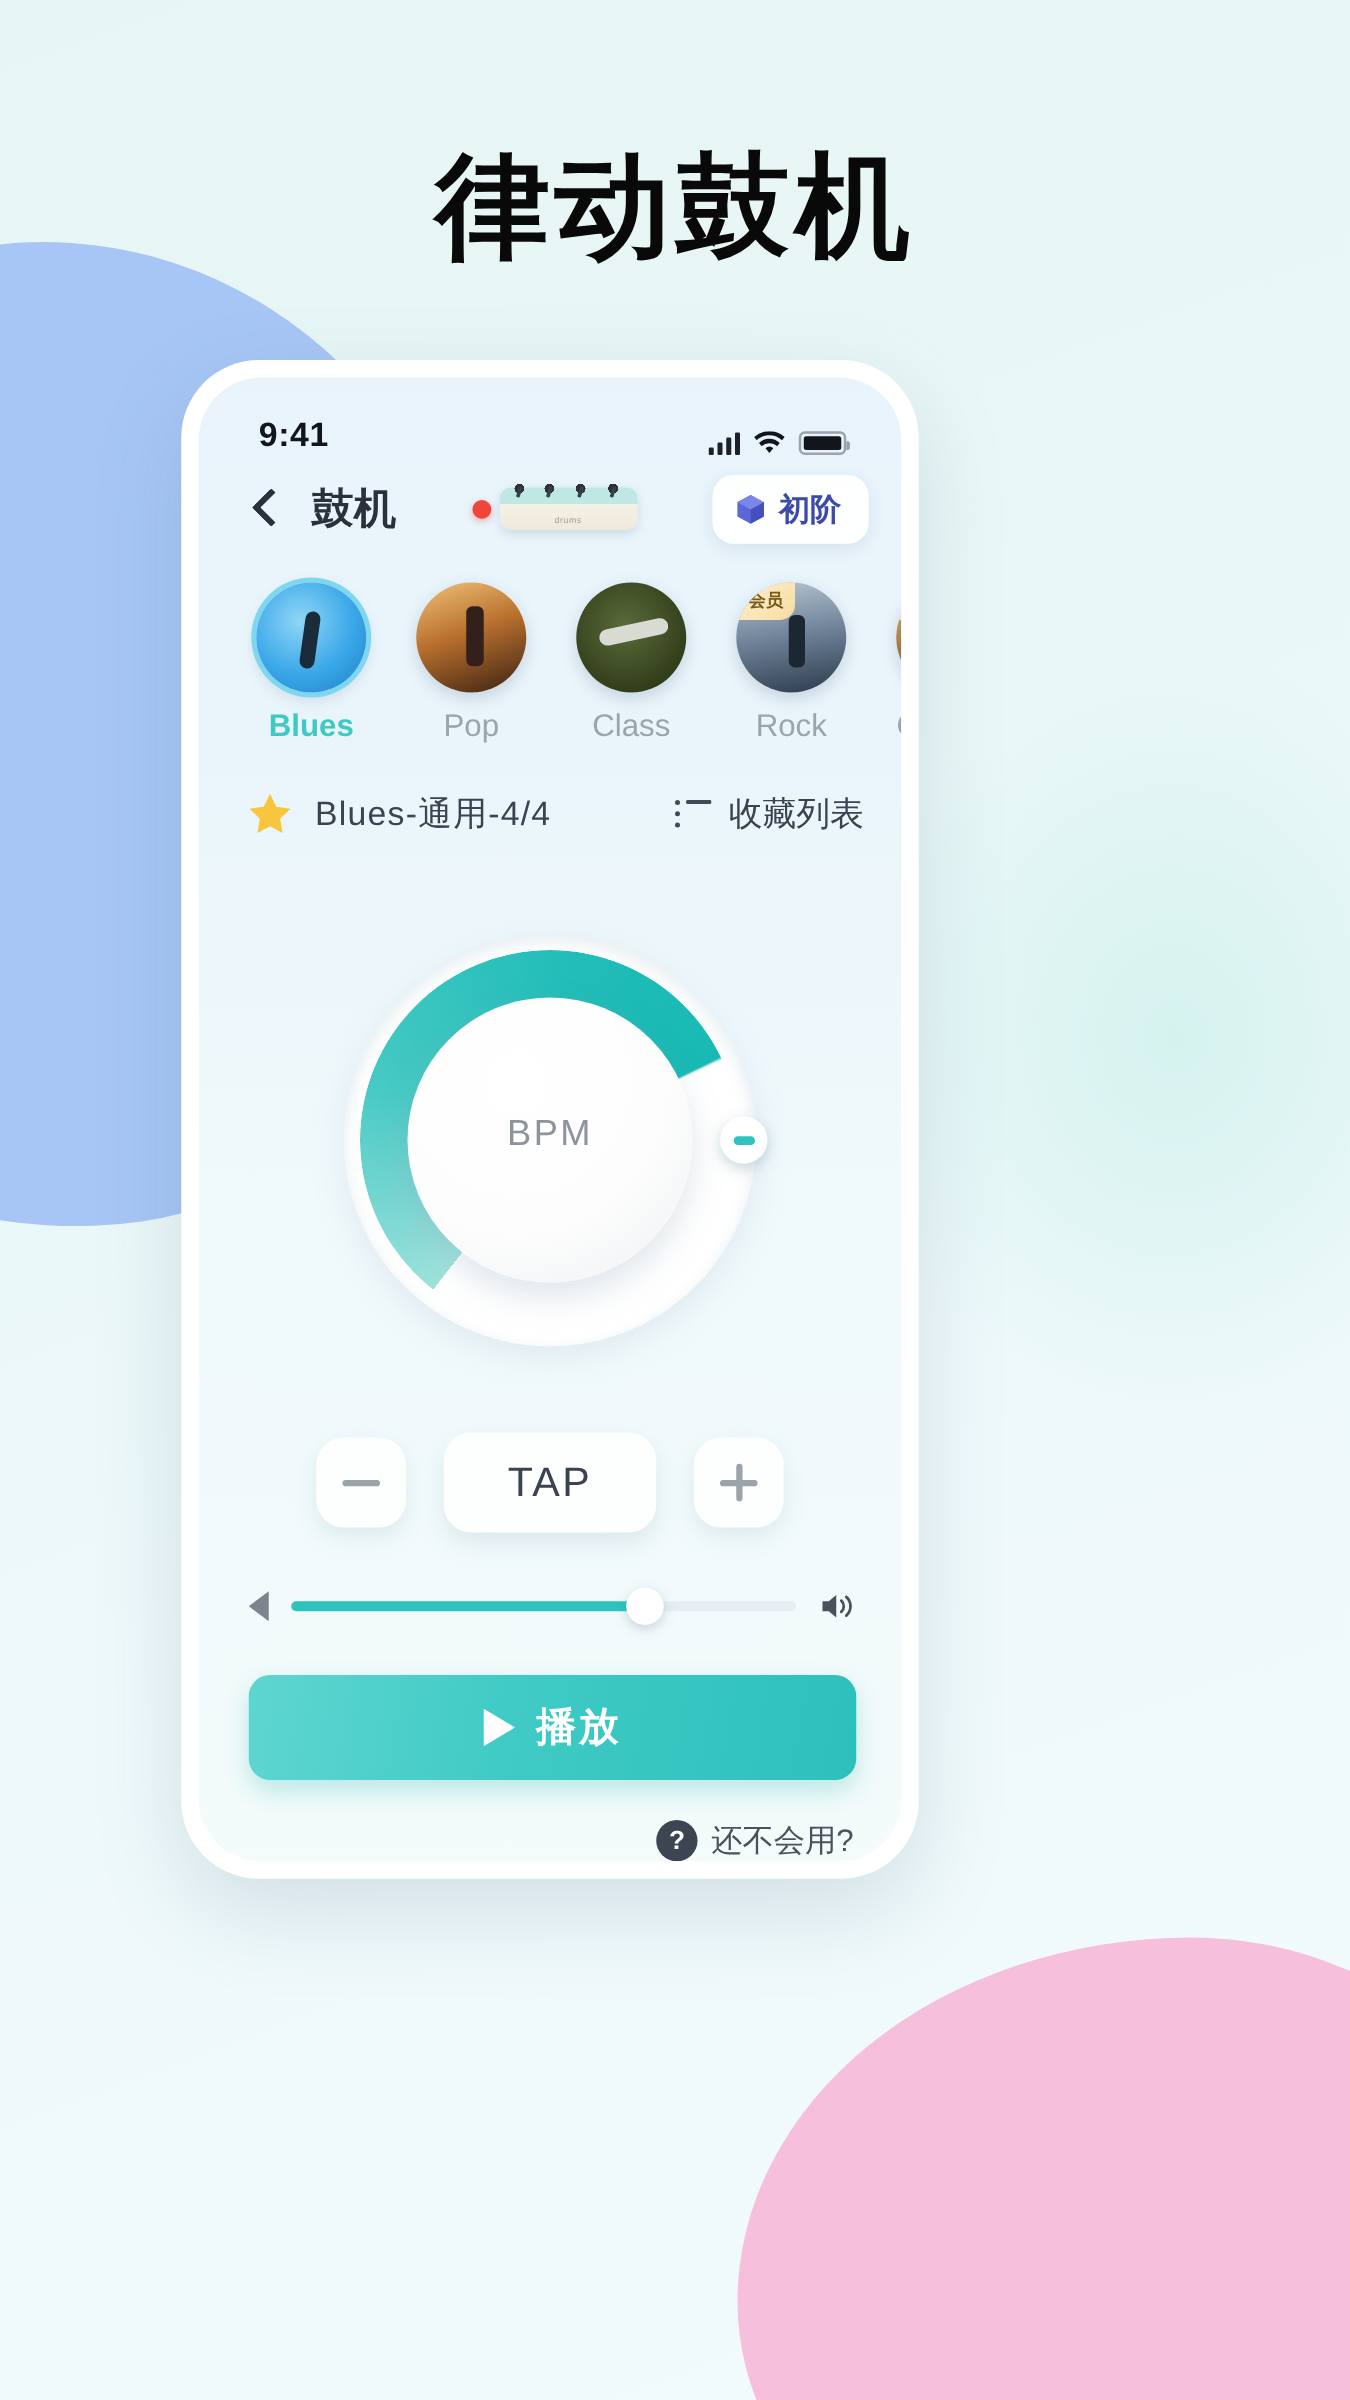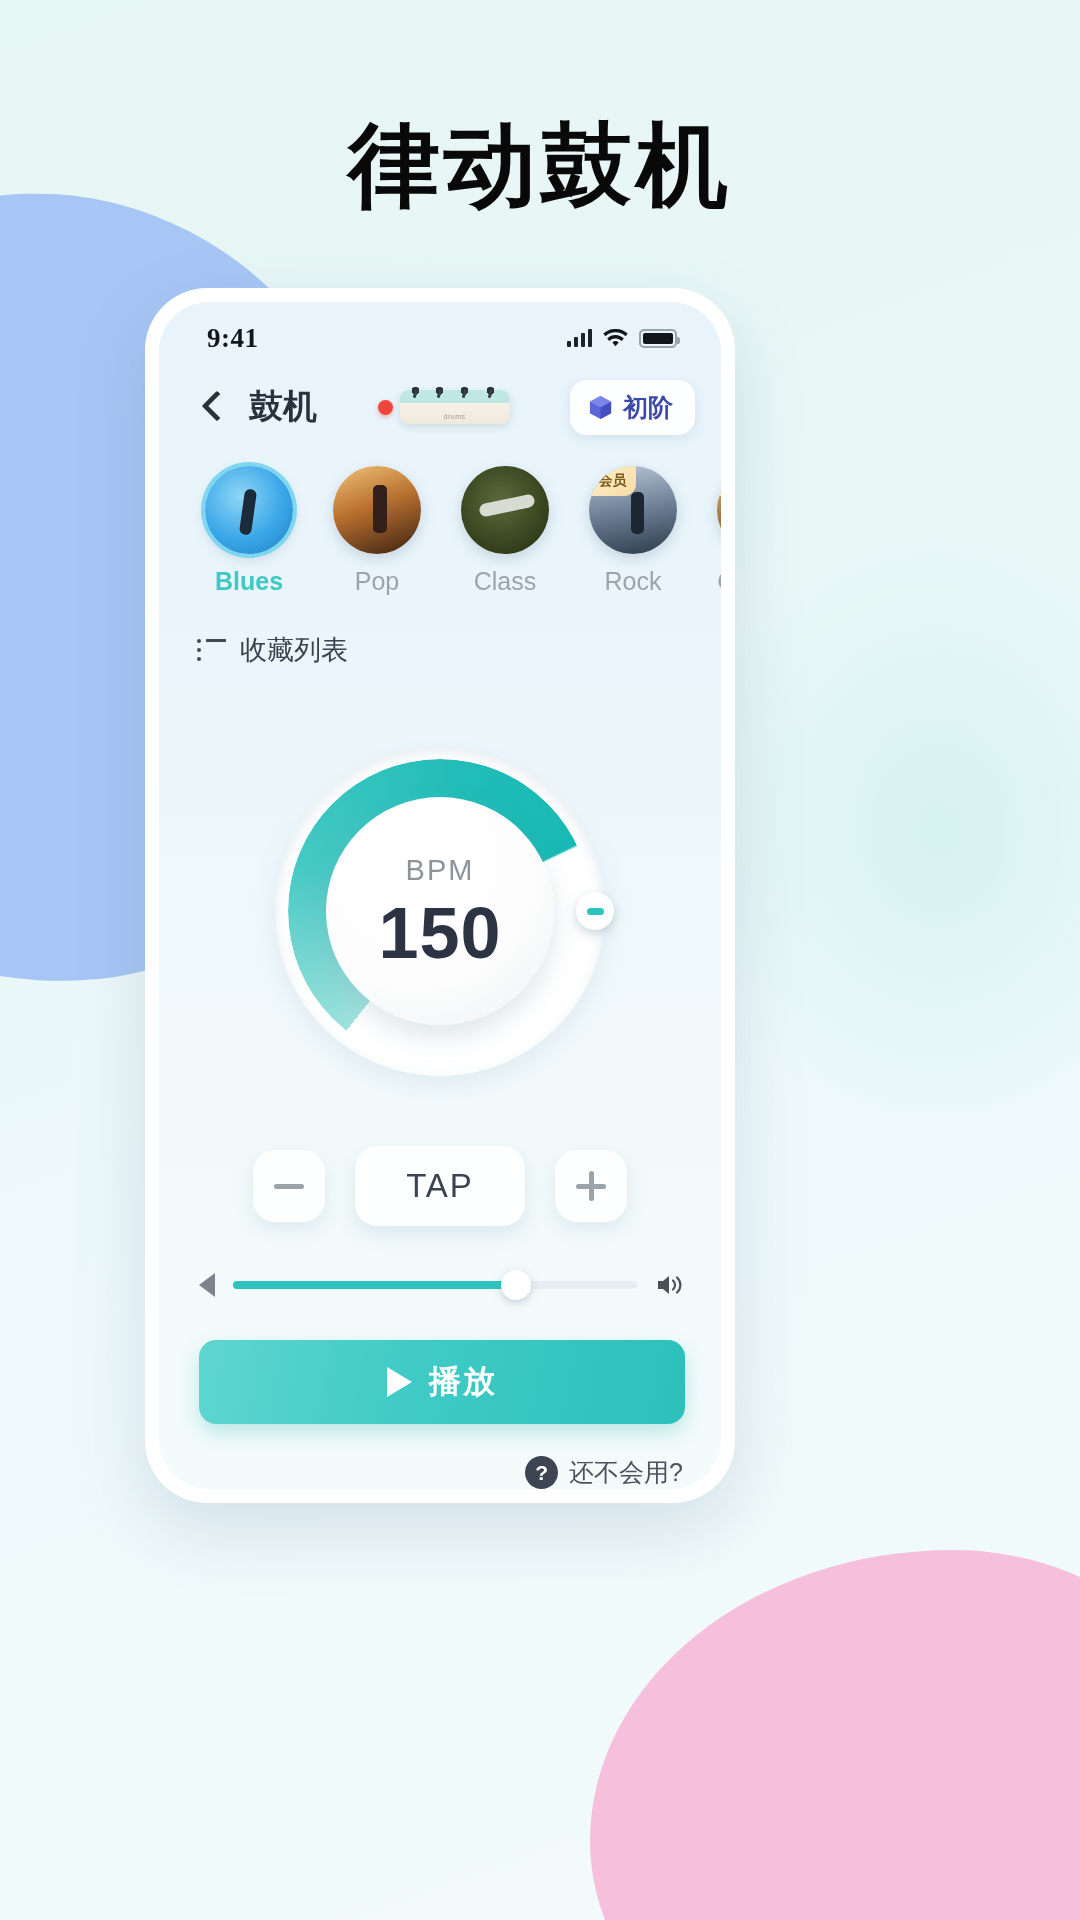--- a/index.html
+++ b/index.html
@@ -51,9 +51,8 @@
   }
   
   .statusbar{
-    height:62px; display:flex; align-items:center; justify-content:space-between;
+    height:62px; display:flex; align-items:flex-end; justify-content:space-between;
     padding:10px 44px 0 48px;
-    font-family:Liberation Serif, serif;
   }
   .st-time{ font-size:27px; font-weight:bold; color:#12161c; letter-spacing:.5px;}
   .st-icons{ display:flex; align-items:center; gap:11px; }

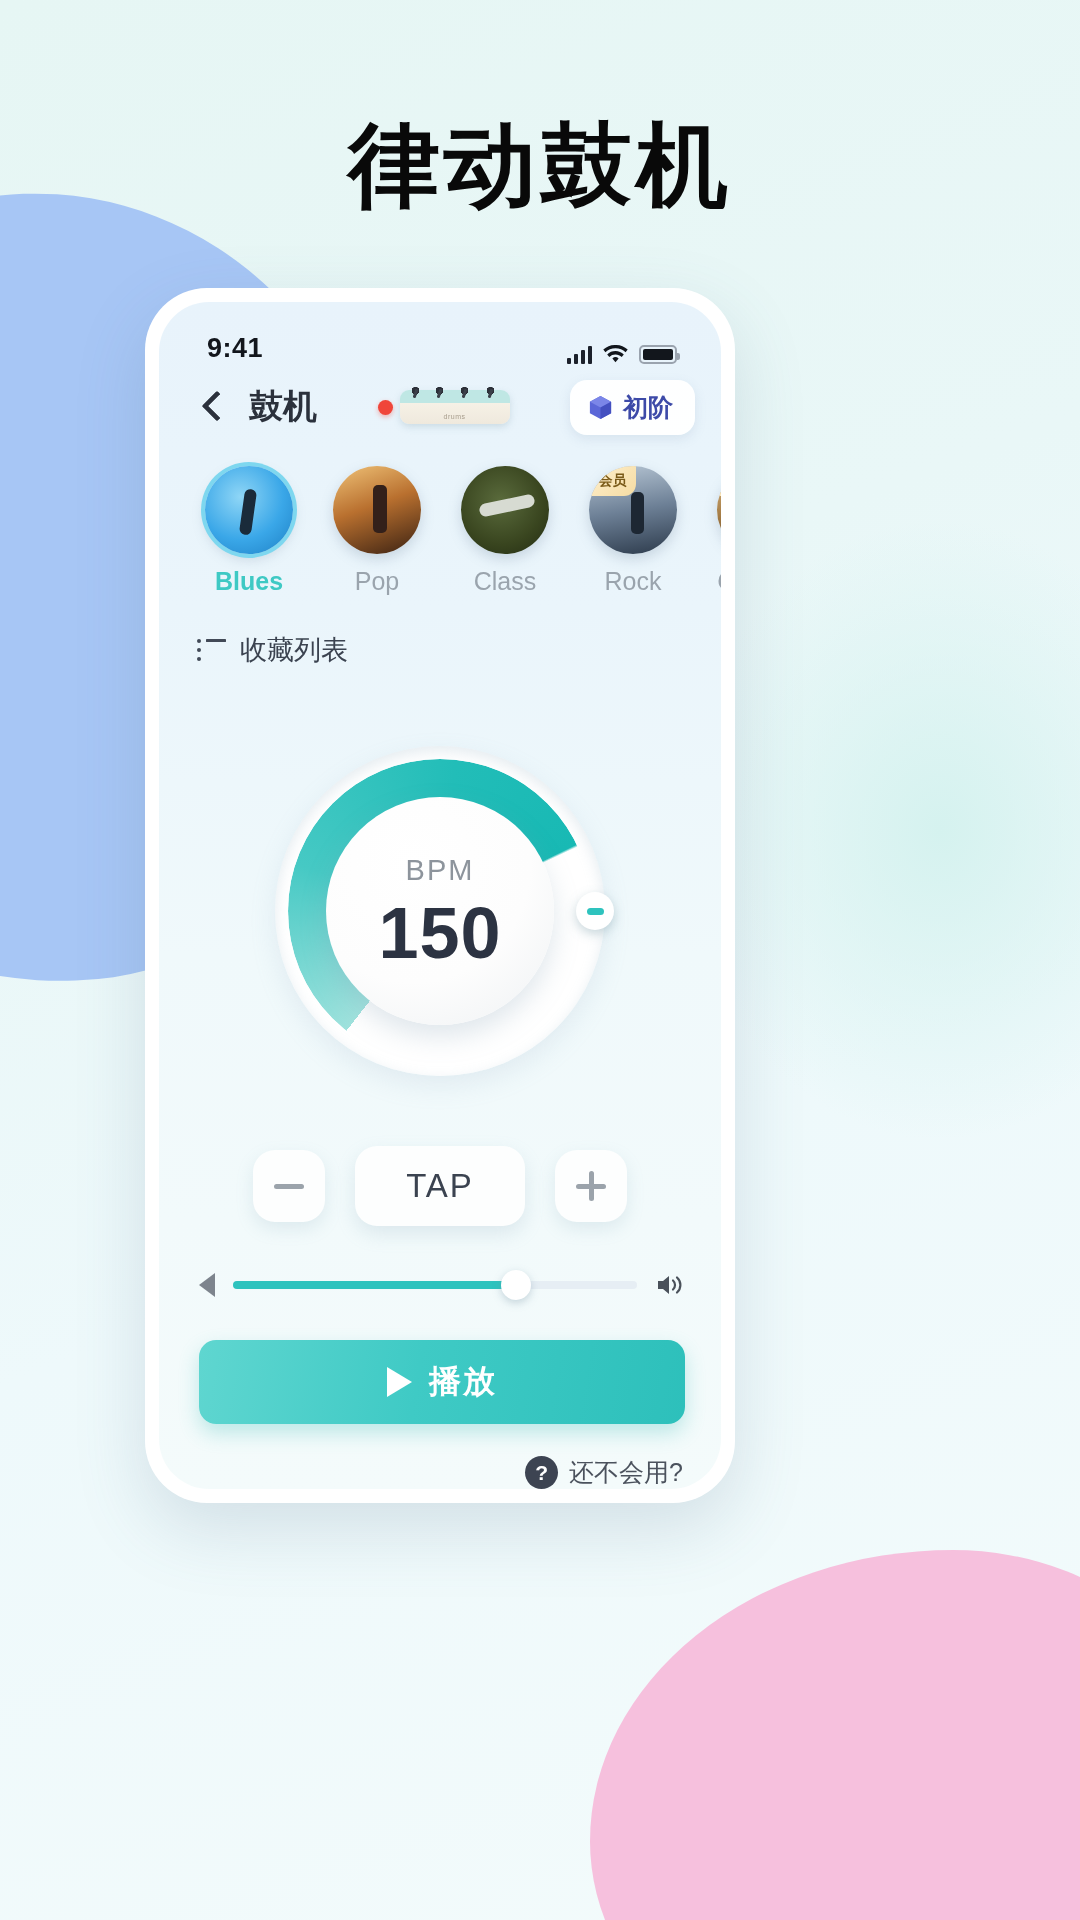--- a/index.html
+++ b/index.html
@@ -320,6 +320,12 @@
     </div>
 
     <div class="preset">
+      <div class="preset-left">
+        <svg class="star" viewBox="0 0 38 38">
+          <path d="M19 3l5 10.4 11.4 1.6-8.3 8 2 11.3L19 29l-10.1 5.3 2-11.3-8.3-8L14 13.4z" fill="#f7c53e"></path>
+        </svg>
+        <span class="preset-name">Blues-通用-4/4</span>
+      </div>
       <div class="preset-right">
         <span class="listicon">
           <b></b>

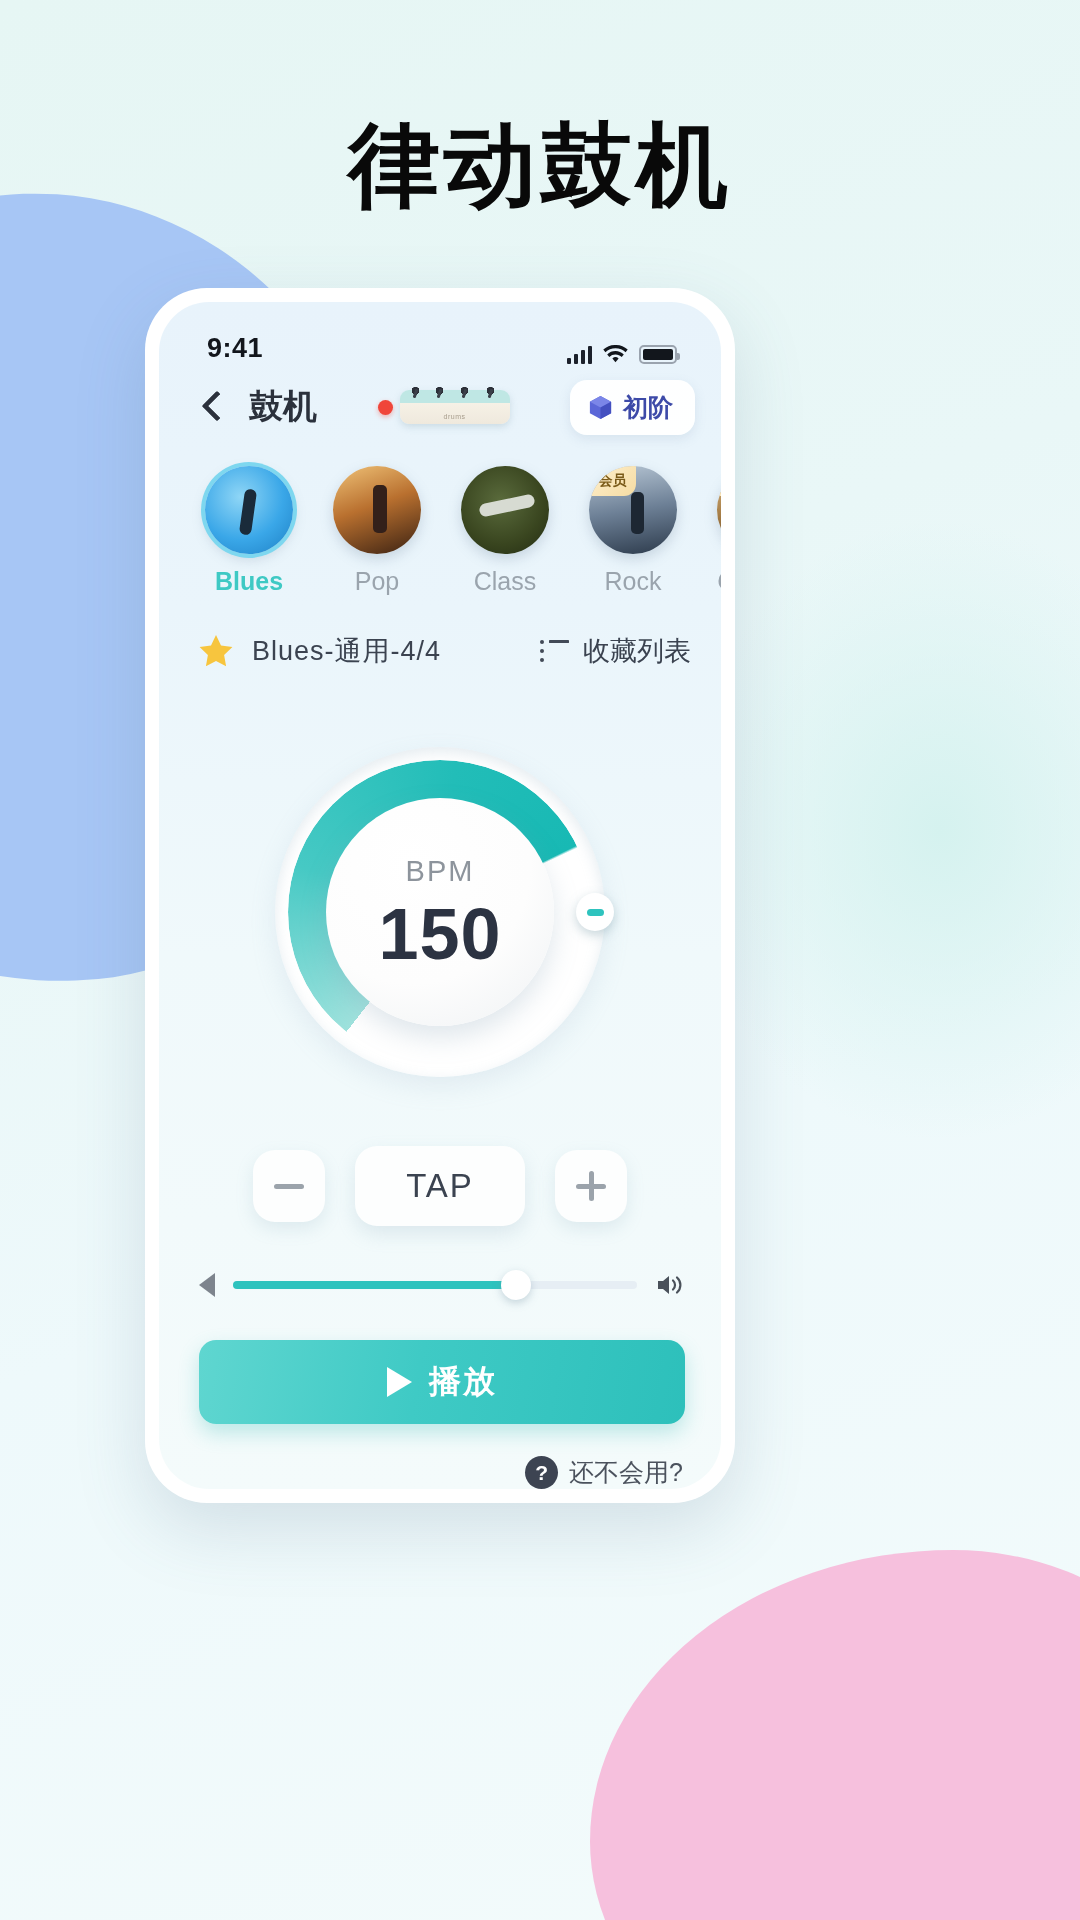--- a/index.html
+++ b/index.html
@@ -345,7 +345,6 @@
         <div class="dial-arc"></div>
         <div class="dial-inner">
           <div class="bpm-label">BPM</div>
-          <div class="bpm-val">150</div>
         </div>
         <div class="knob">
             <i></i>

